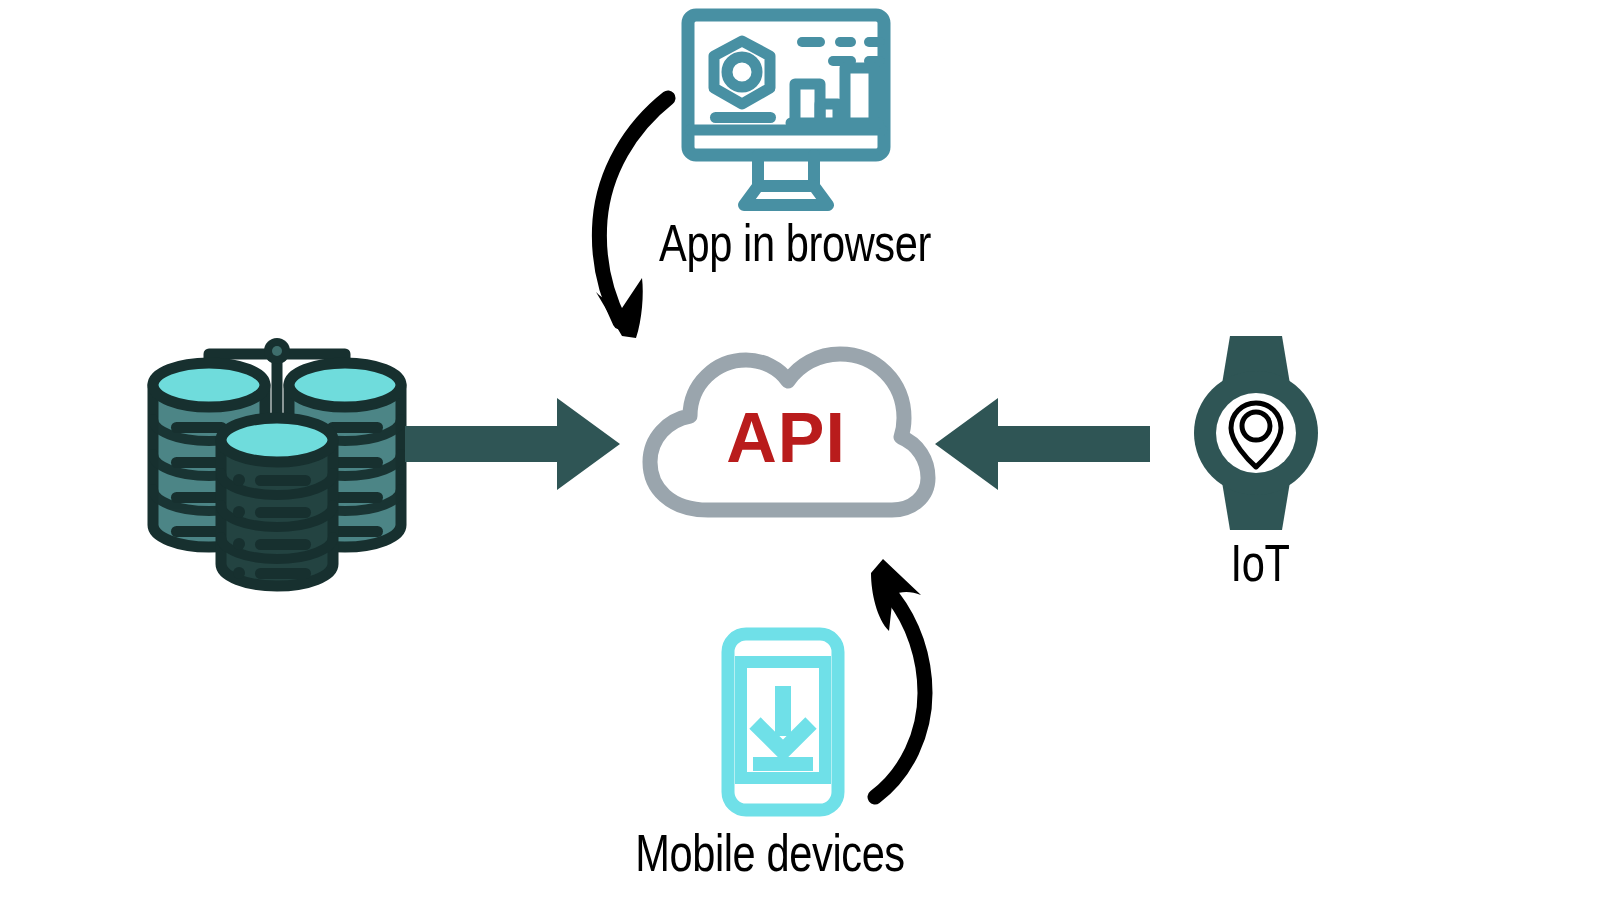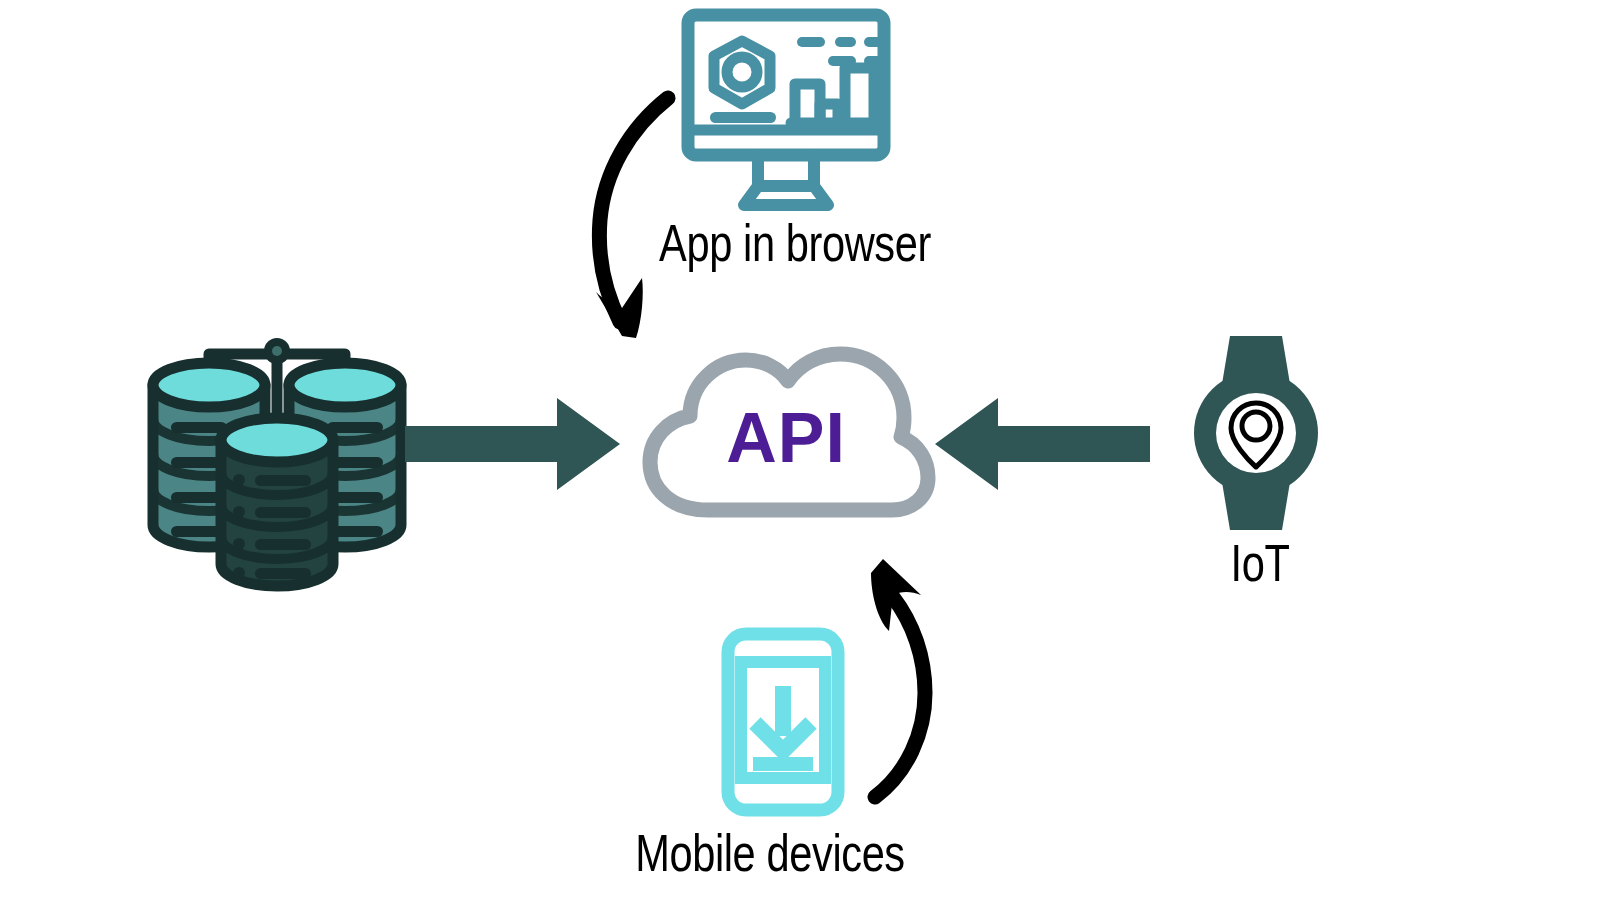--- a/index.html
+++ b/index.html
@@ -151,7 +151,7 @@
     </svg>
     <div style="position:absolute; left:0; top:58px; width:300px; text-align:center;
                 font-family:'Liberation Sans',sans-serif; font-weight:700; font-size:70px;
-                letter-spacing:1px; color:#4c1d95;">API</div>
+                letter-spacing:1px; color:#b91c1c;">API</div>
   </div>
 
   <div class="node" style="left:680px; top:8px;">

